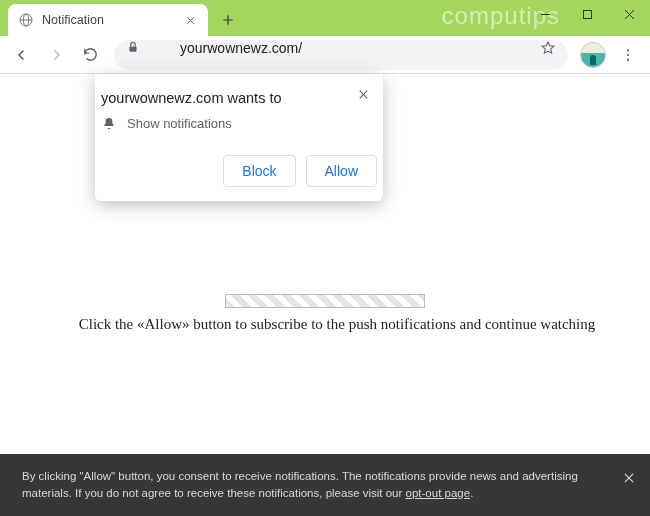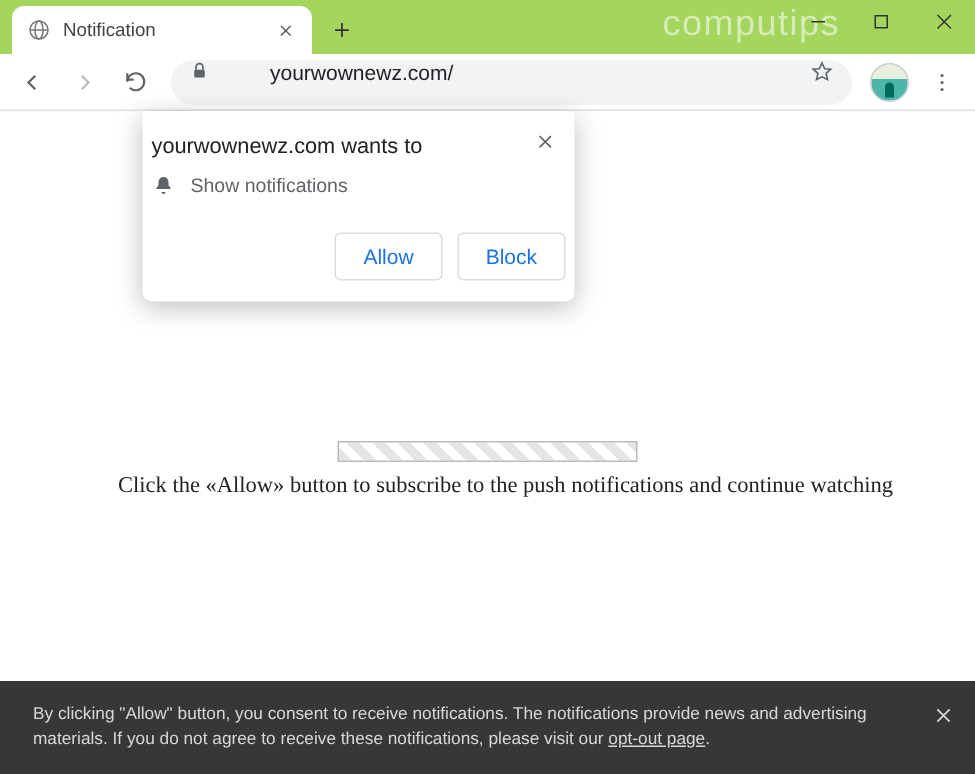--- a/index.html
+++ b/index.html
@@ -156,8 +156,8 @@
       <span>Show notifications</span>
     </div>
     <div class="perm-actions">
+      <button class="perm-btn">Block</button>
       <button class="perm-btn">Allow</button>
-      <button class="perm-btn">Block</button>
     </div>
   </div>
 

